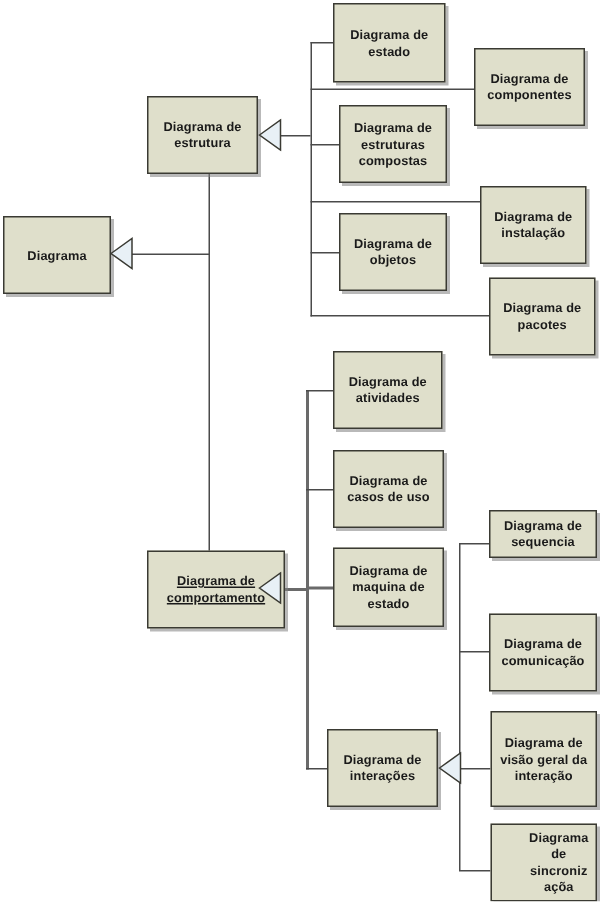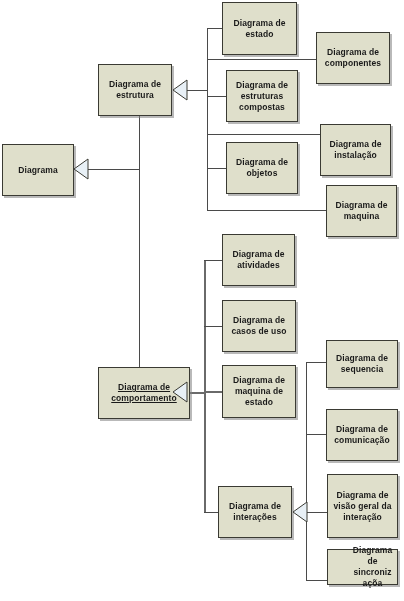--- a/index.html
+++ b/index.html
@@ -154,7 +154,7 @@
   </div>
 
   <div class="node" style="left:326px; top:185px; width:71px; height:52px;">
-    <span>Diagrama de maquina</span>
+    <span>Diagrama de pacotes</span>
   </div>
 
   <div class="node" style="left:222px; top:234px; width:73px; height:52px;">

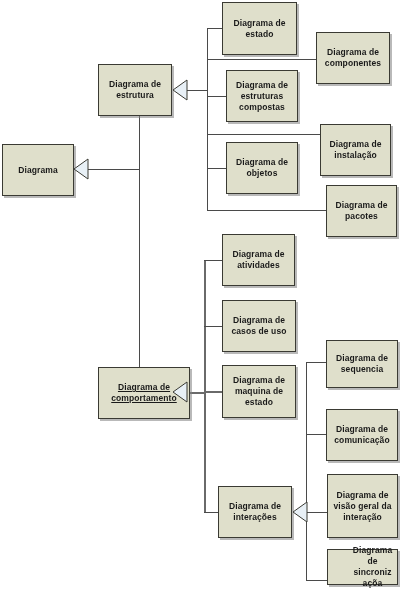--- a/index.html
+++ b/index.html
@@ -177,7 +177,7 @@
     <span>Diagrama de interações</span>
   </div>
 
-  <div class="node" style="left:326px; top:340px; width:72px; height:48px;">
+  <div class="node" style="left:326px; top:340px; width:72px; height:32px;">
     <span>Diagrama de sequencia</span>
   </div>
 

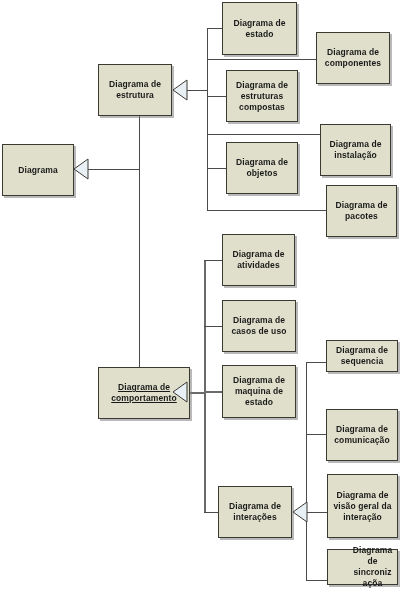--- a/index.html
+++ b/index.html
@@ -189,7 +189,7 @@
     <span>Diagrama de comunicação</span>
   </div>
 
-  <div class="node" style="left:327px; top:549px; width:71px; height:36px;padding-left:24px;">
+  <div class="node" style="left:327px; top:549px; width:71px; height:52px;padding-left:24px;">
     <span>Diagrama de sincronizaçõa</span>
   </div>
 

